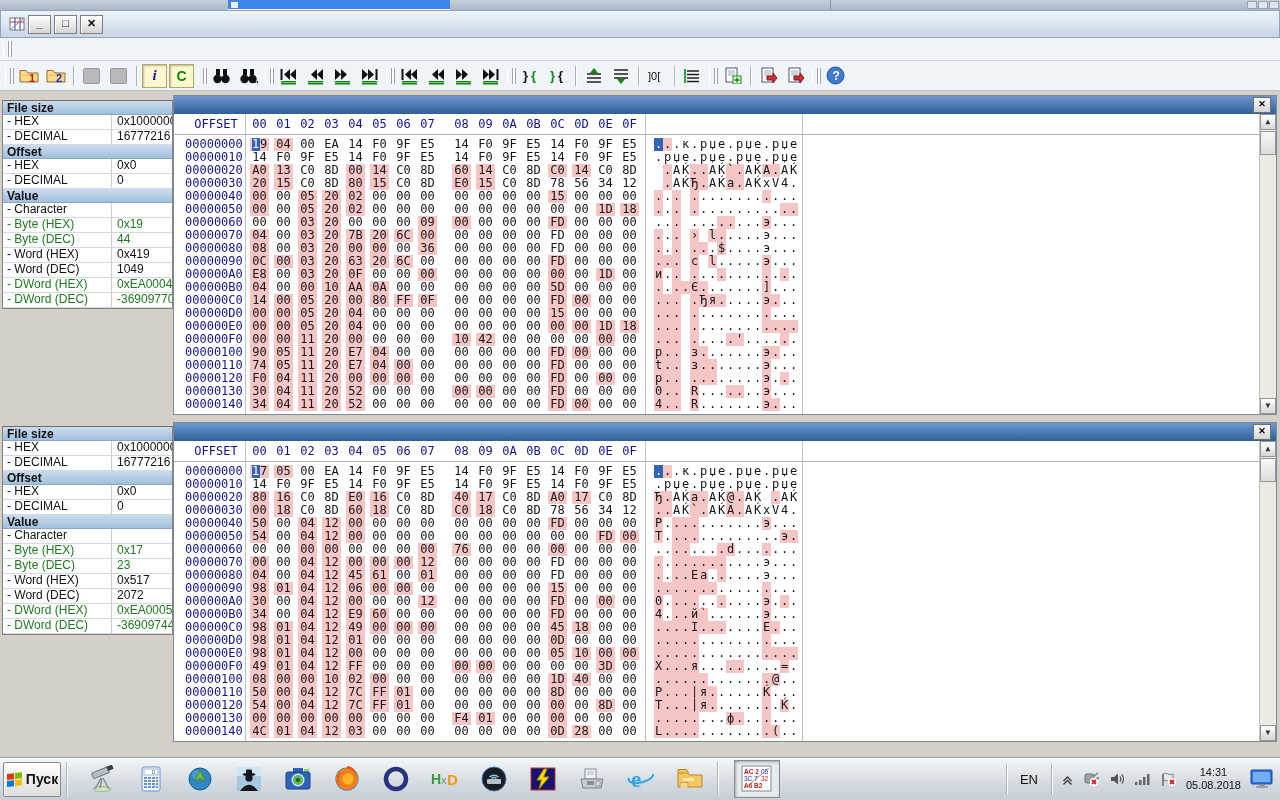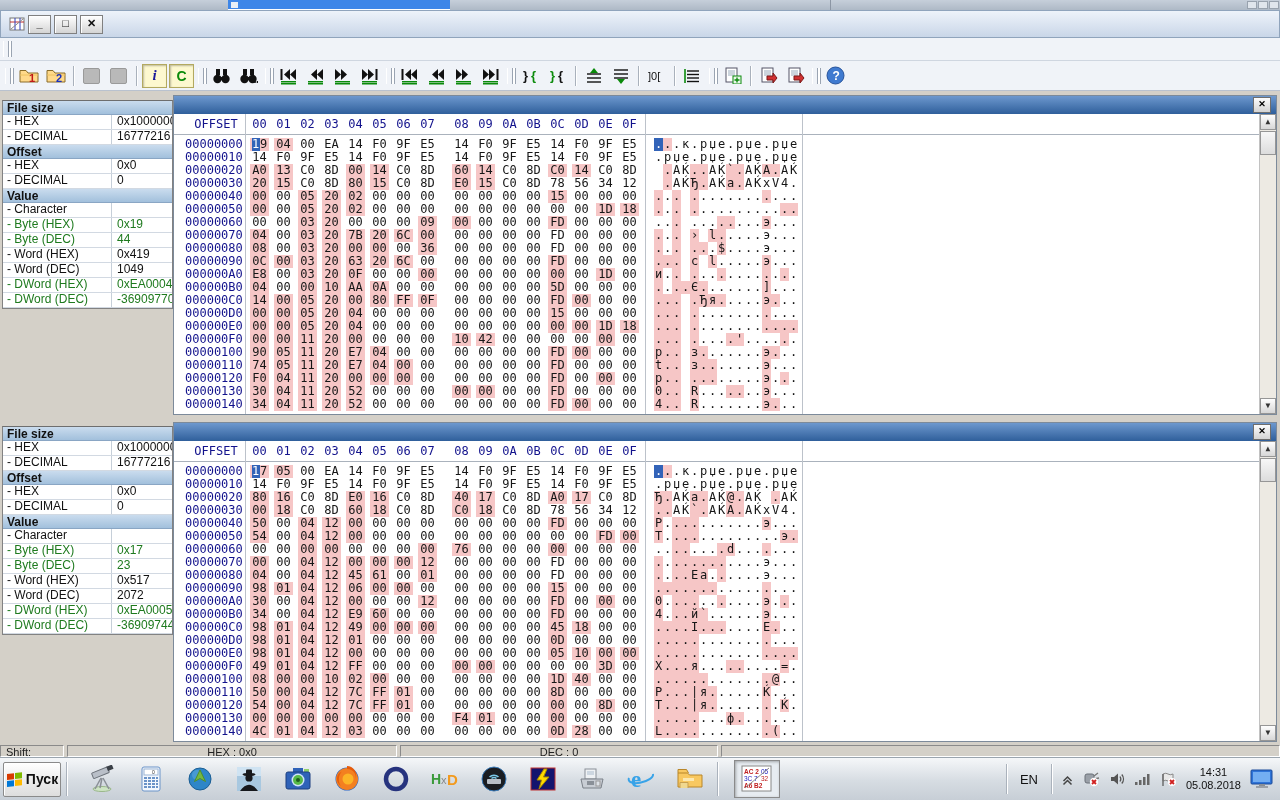--- a/index.html
+++ b/index.html
@@ -2033,12 +2033,6 @@
       </div>
   </div>
 
-  <div class="statusbar">
-    <span class="sb-field sb-shift">Shift:</span>
-    <span class="sb-field sb-hex">HEX : 0x0</span>
-    <span class="sb-field sb-dec">DEC : 0</span>
-    <span class="sb-field sb-rest"></span>
-  </div>
 
   <div class="taskbar">
     <button class="startbtn">

